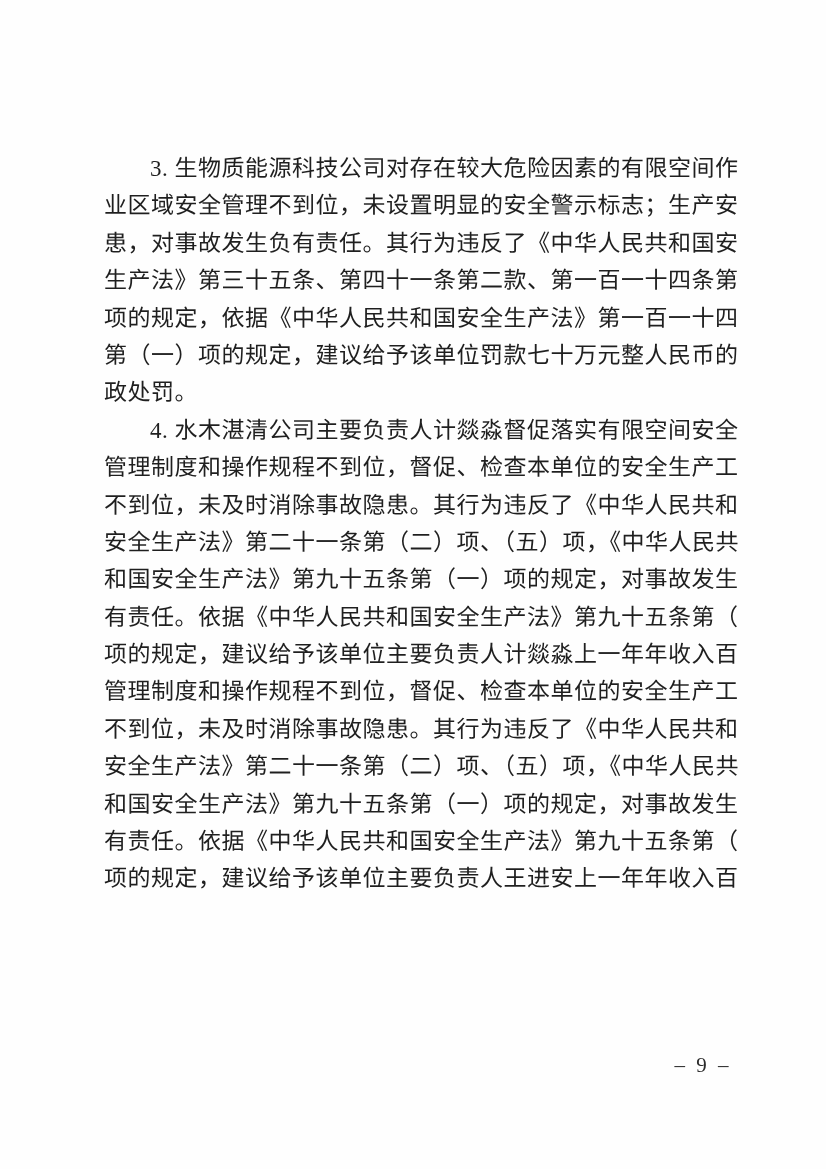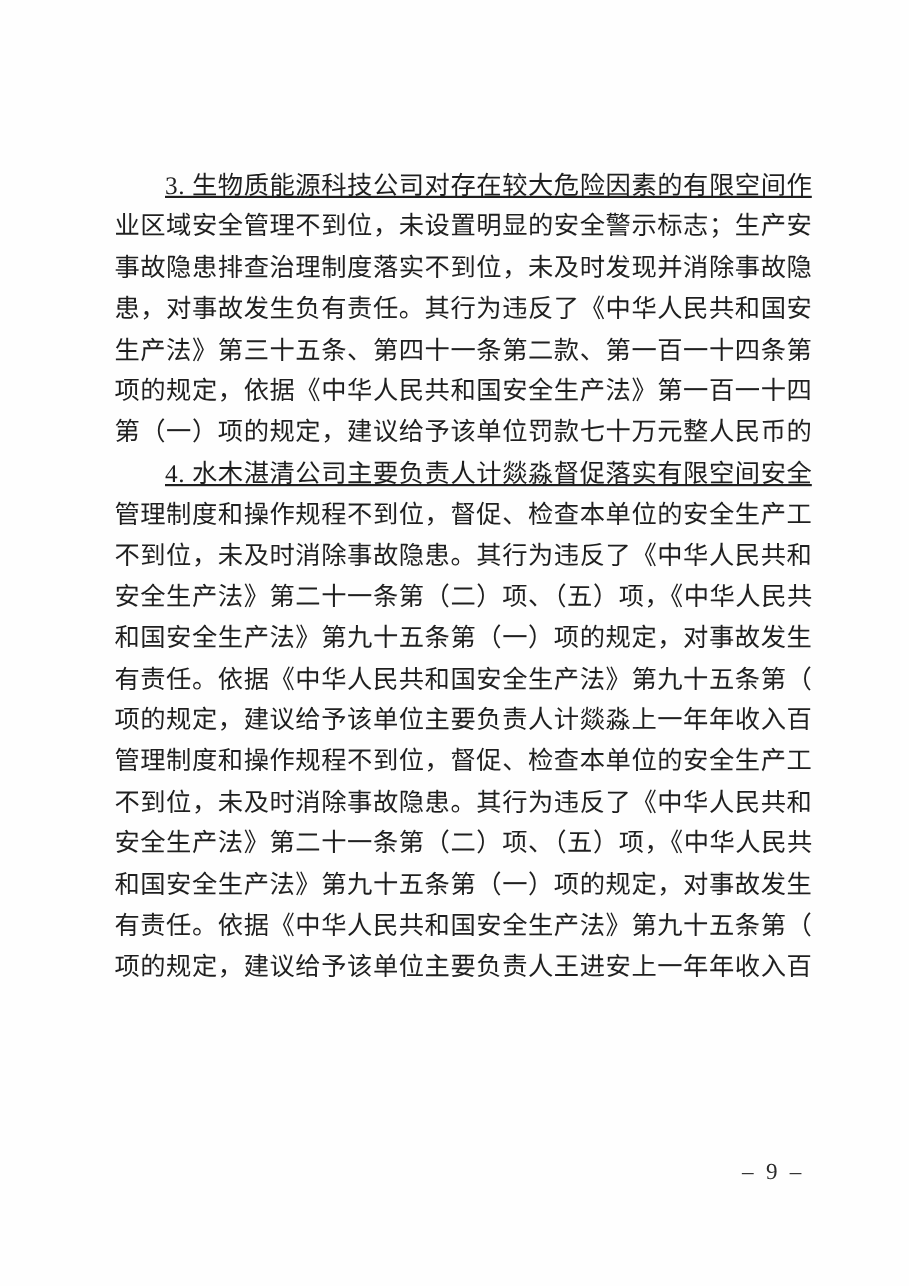--- a/index.html
+++ b/index.html
@@ -40,7 +40,6 @@
   }
   .line.first {
     text-indent: 2em;
-    text-decoration: underline;
   }
   .line.para-end {
     text-align-last: left;

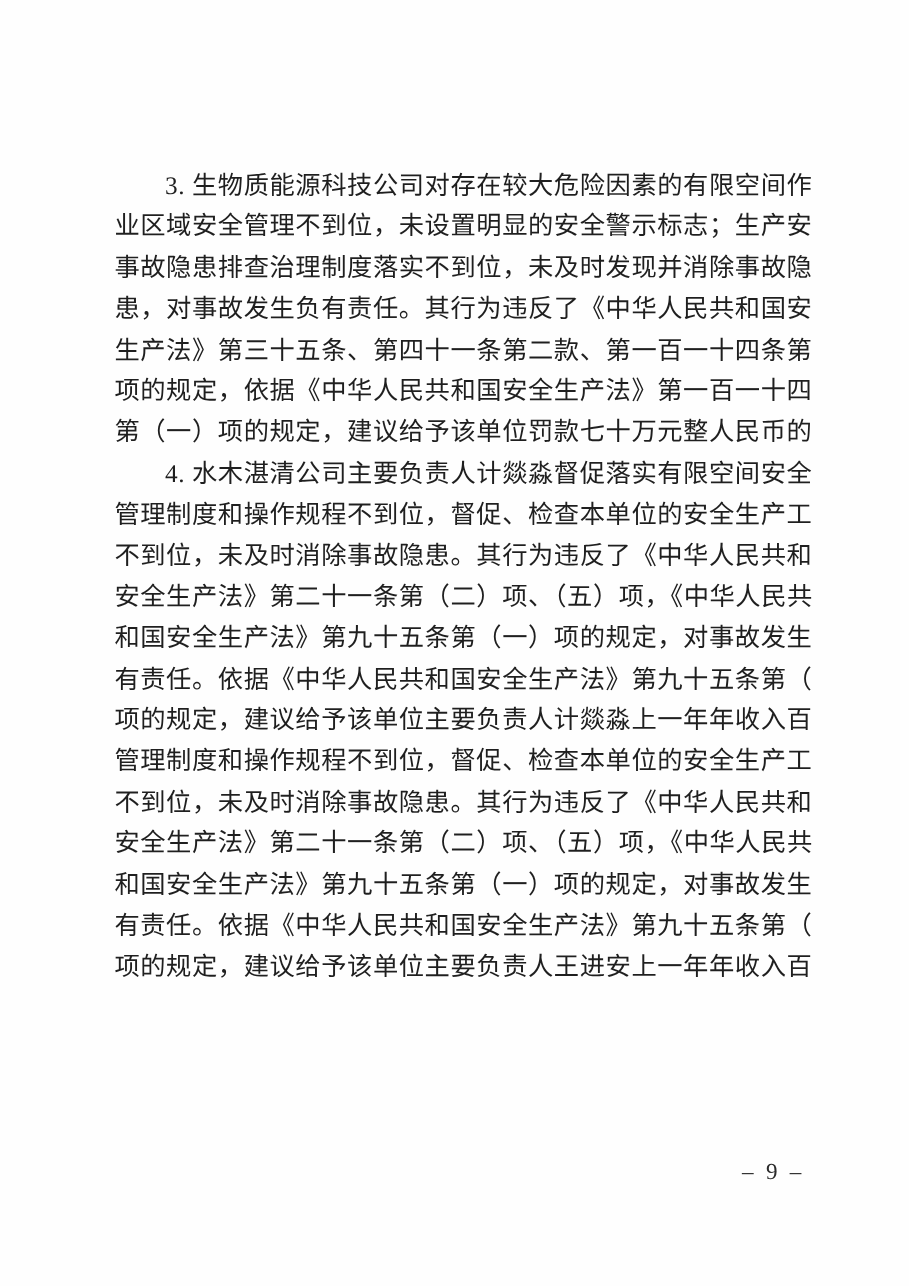--- a/index.html
+++ b/index.html
@@ -65,7 +65,6 @@
       <div class="paragraph">
         <div class="line first">3. 生物质能源科技公司对存在较大危险因素的有限空间作</div>
         <div class="line">业区域安全管理不到位，未设置明显的安全警示标志；生产安全</div>
-        <div class="line">事故隐患排查治理制度落实不到位，未及时发现并消除事故隐</div>
         <div class="line">患，对事故发生负有责任。其行为违反了《中华人民共和国安全</div>
         <div class="line">生产法》第三十五条、第四十一条第二款、第一百一十四条第(一)</div>
         <div class="line">项的规定，依据《中华人民共和国安全生产法》第一百一十四条</div>

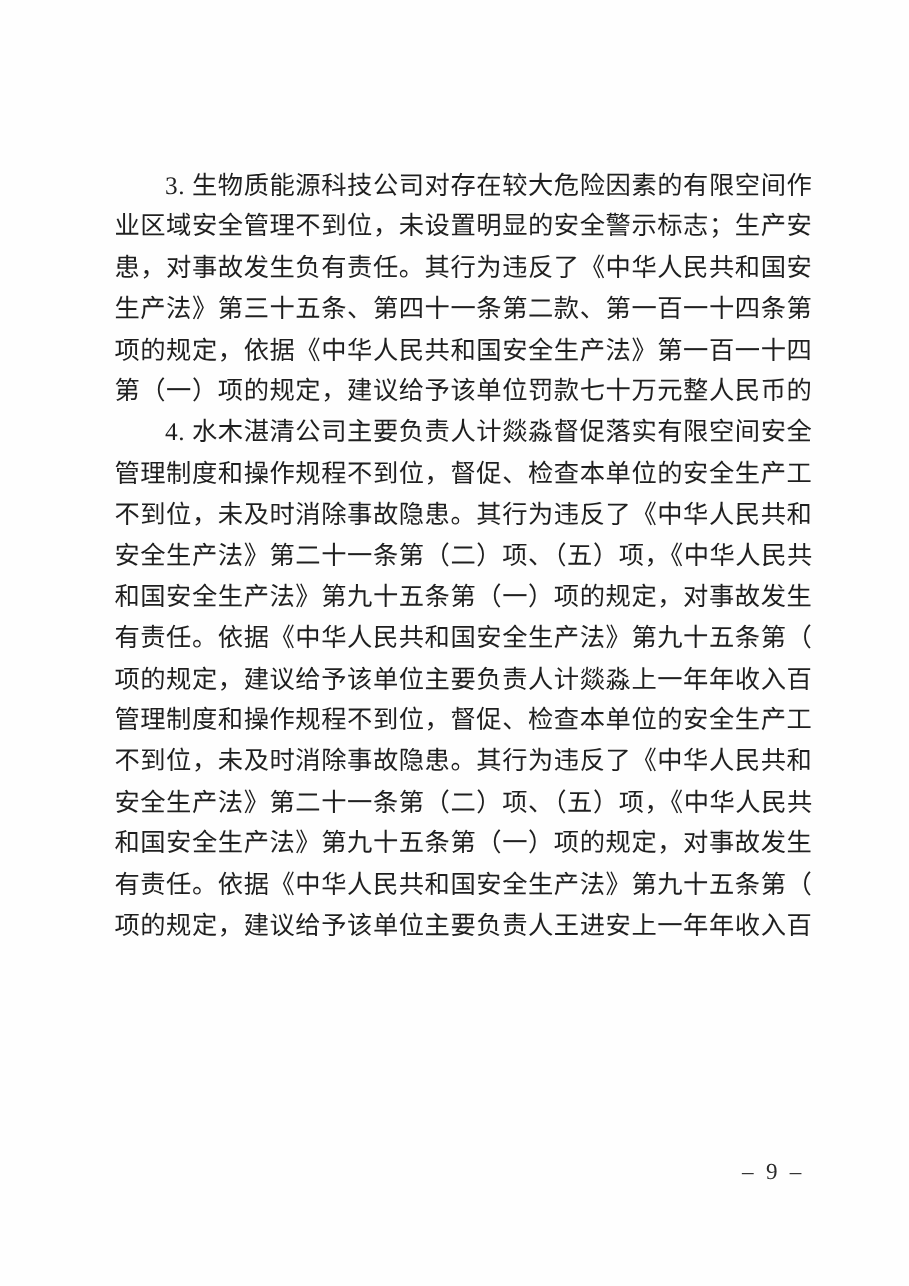--- a/index.html
+++ b/index.html
@@ -69,6 +69,7 @@
         <div class="line">生产法》第三十五条、第四十一条第二款、第一百一十四条第(一)</div>
         <div class="line">项的规定，依据《中华人民共和国安全生产法》第一百一十四条</div>
         <div class="line">第（一）项的规定，建议给予该单位罚款七十万元整人民币的行</div>
+        <div class="line para-end">政处罚。</div>
       </div>
       <div class="paragraph">
         <div class="line first">4. 水木湛清公司主要负责人计燚淼督促落实有限空间安全</div>

